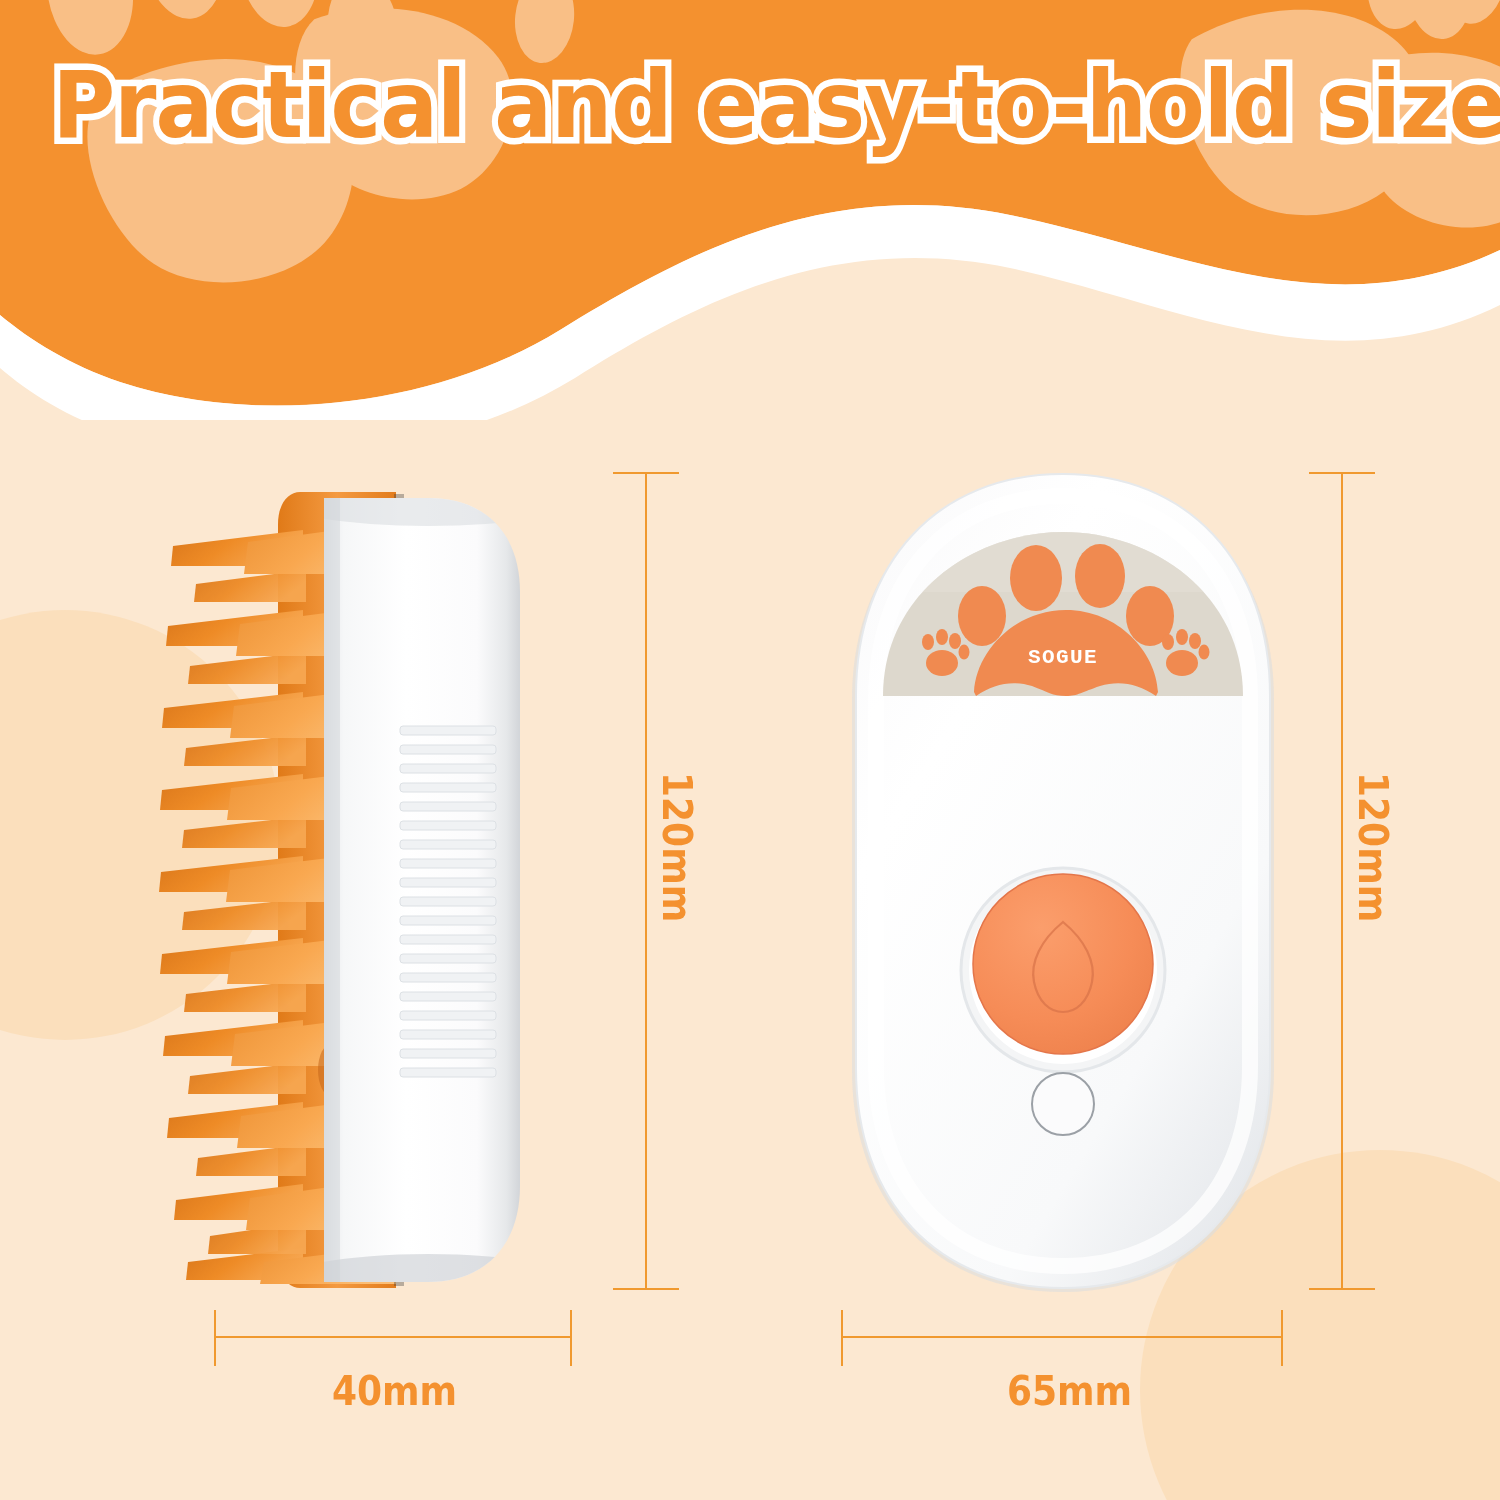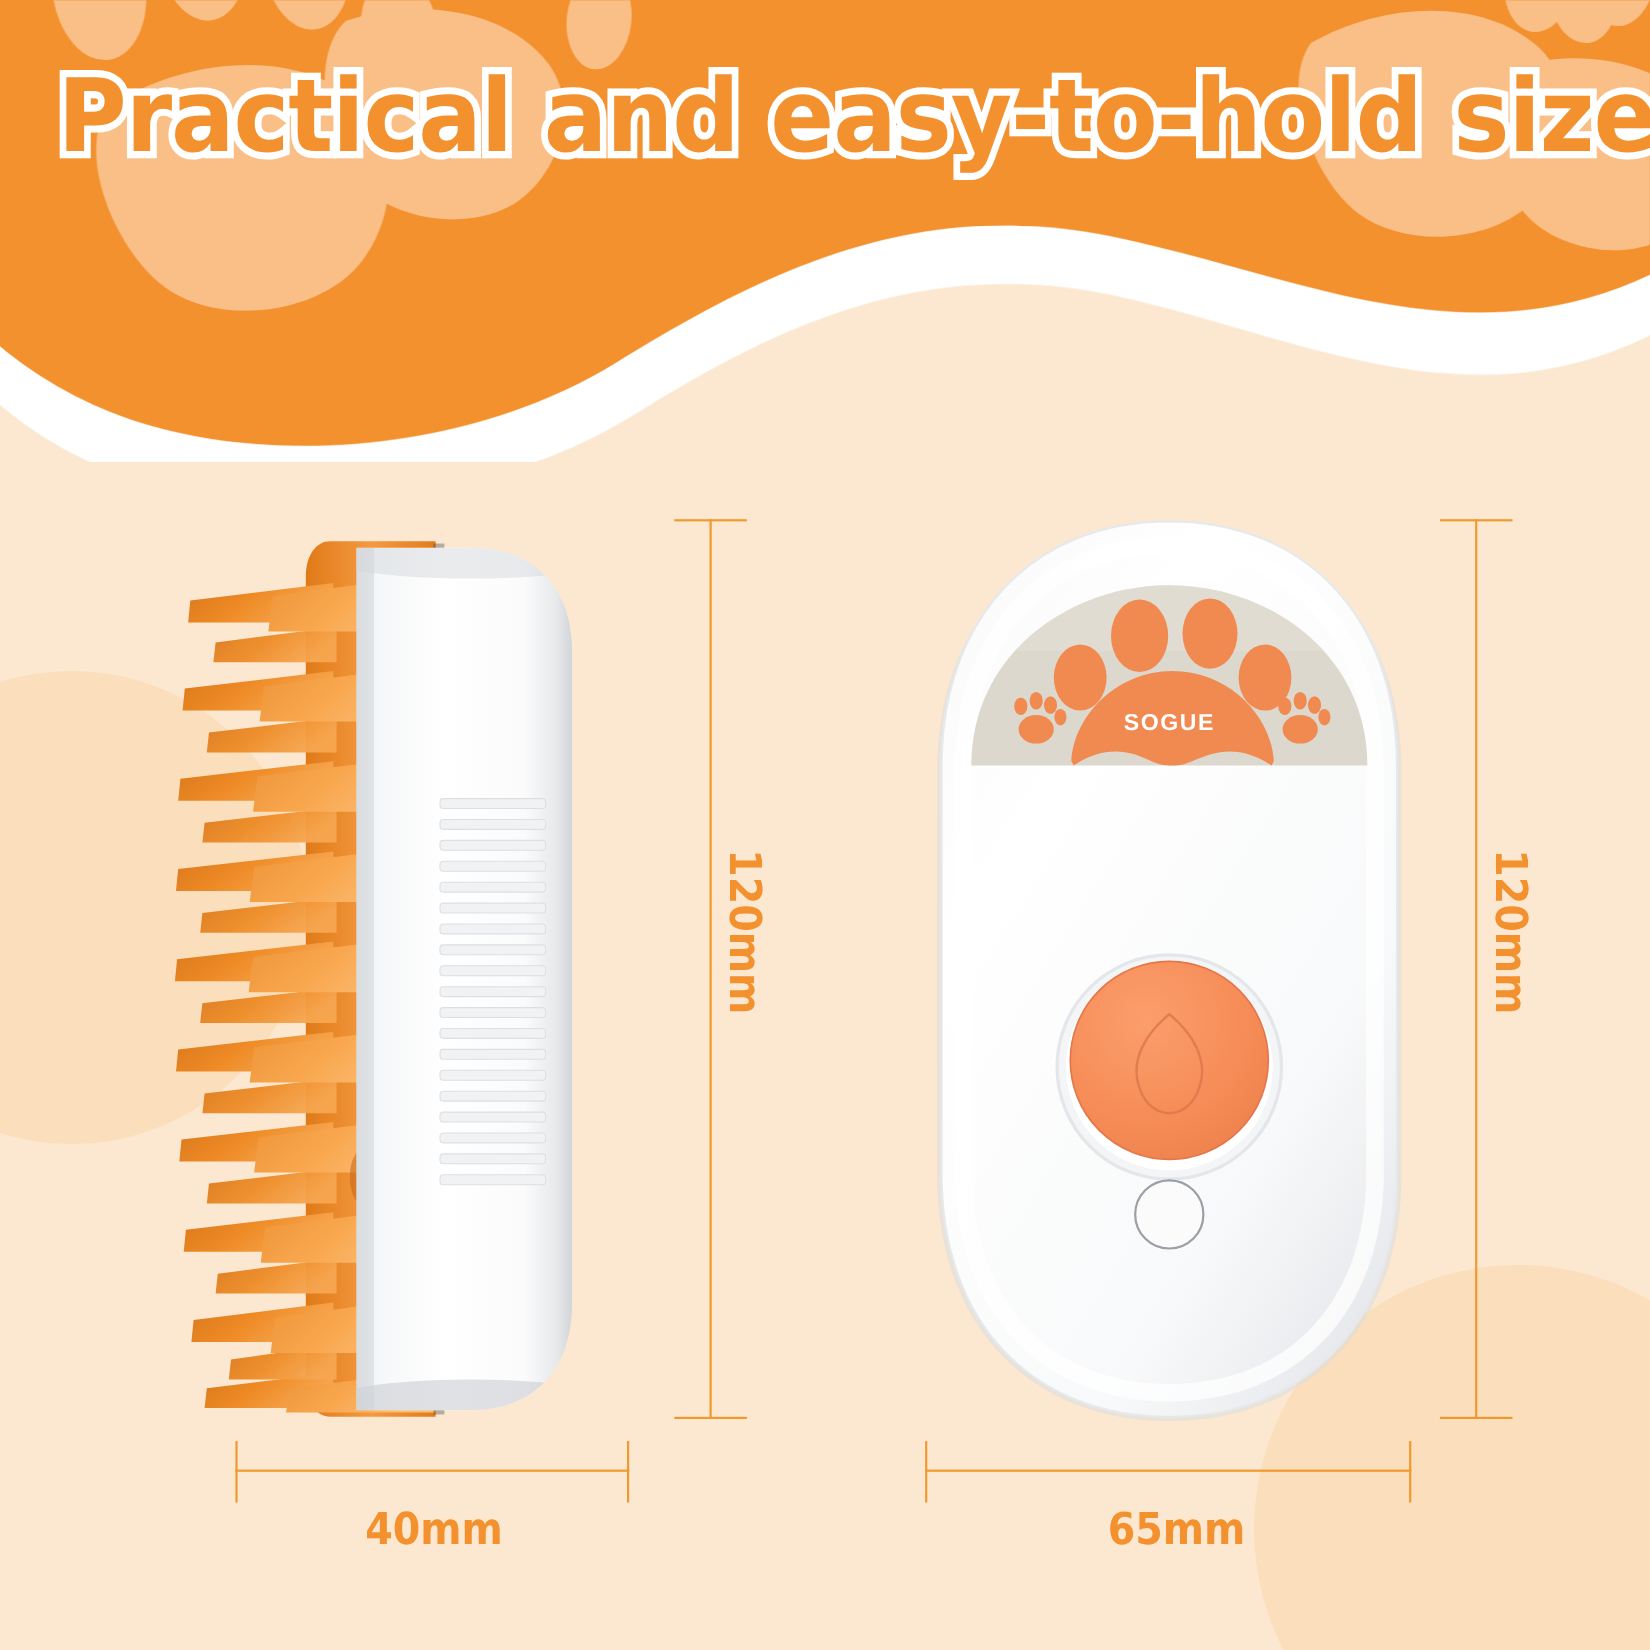--- a/index.html
+++ b/index.html
@@ -52,7 +52,7 @@
     font-size:21px;
     font-weight:bold;
     letter-spacing:1.4px;
-    font-family:Liberation Sans, sans-serif;
+    font-family:Liberation Mono, monospace;
     pointer-events:none;
   }
 

